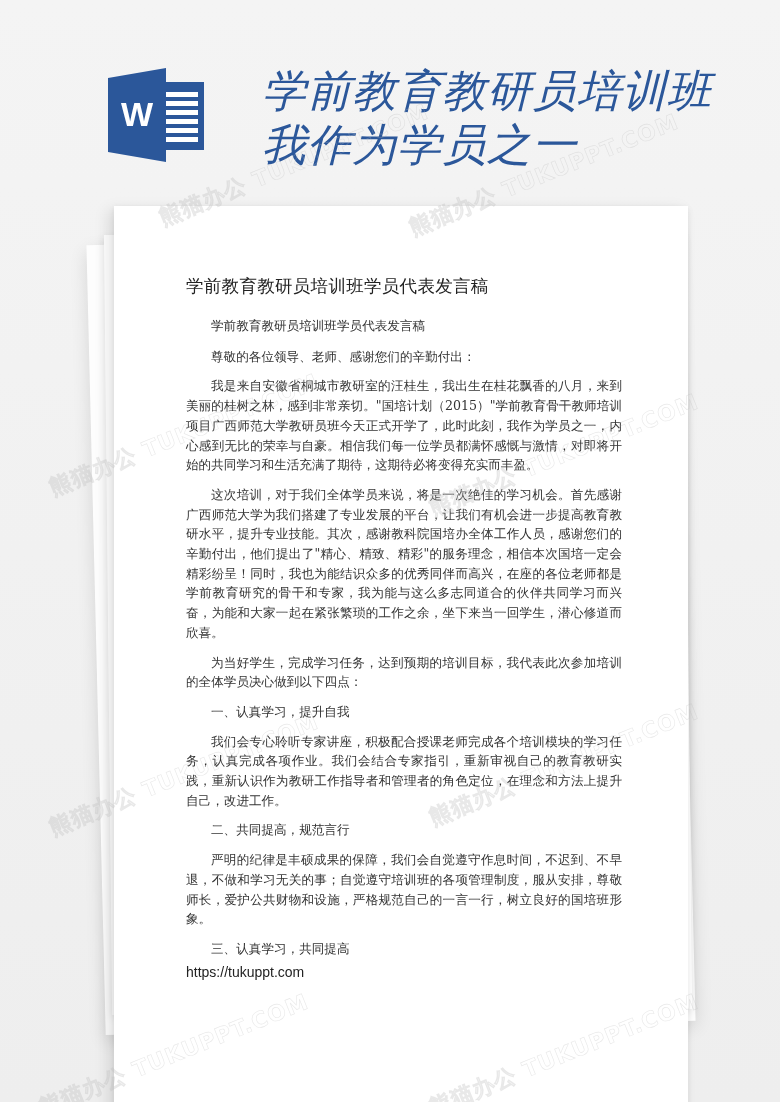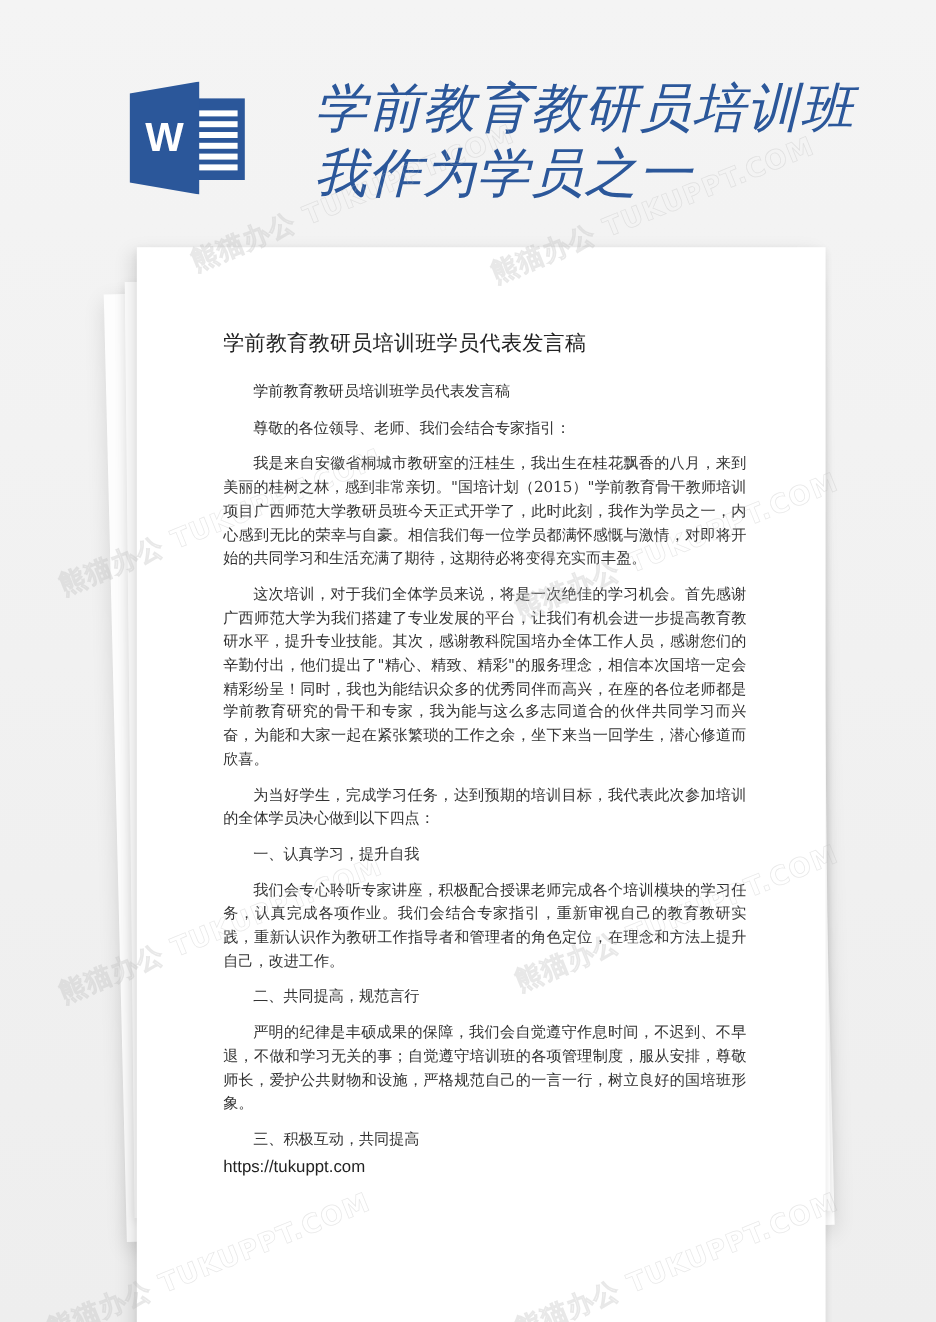--- a/index.html
+++ b/index.html
@@ -92,7 +92,7 @@
     <div class="doc-heading">学前教育教研员培训班学员代表发言稿</div>
     <div class="body">
       <p class="first">学前教育教研员培训班学员代表发言稿</p>
-      <p>尊敬的各位领导、老师、我们会结合专家指引：</p>
+      <p>尊敬的各位领导、老师、感谢您们的辛勤付出：</p>
       <p>我是来自安徽省桐城市教研室的汪桂生，我出生在桂花飘香的八月，来到美丽的桂树之林，感到非常亲切。"国培计划（2015）"学前教育骨干教师培训项目广西师范大学教研员班今天正式开学了，此时此刻，我作为学员之一，内心感到无比的荣幸与自豪。相信我们每一位学员都满怀感慨与激情，对即将开始的共同学习和生活充满了期待，这期待必将变得充实而丰盈。</p>
       <p>这次培训，对于我们全体学员来说，将是一次绝佳的学习机会。首先感谢广西师范大学为我们搭建了专业发展的平台，让我们有机会进一步提高教育教研水平，提升专业技能。其次，感谢教科院国培办全体工作人员，感谢您们的辛勤付出，他们提出了"精心、精致、精彩"的服务理念，相信本次国培一定会精彩纷呈！同时，我也为能结识众多的优秀同伴而高兴，在座的各位老师都是学前教育研究的骨干和专家，我为能与这么多志同道合的伙伴共同学习而兴奋，为能和大家一起在紧张繁琐的工作之余，坐下来当一回学生，潜心修道而欣喜。</p>
       <p>为当好学生，完成学习任务，达到预期的培训目标，我代表此次参加培训的全体学员决心做到以下四点：</p>

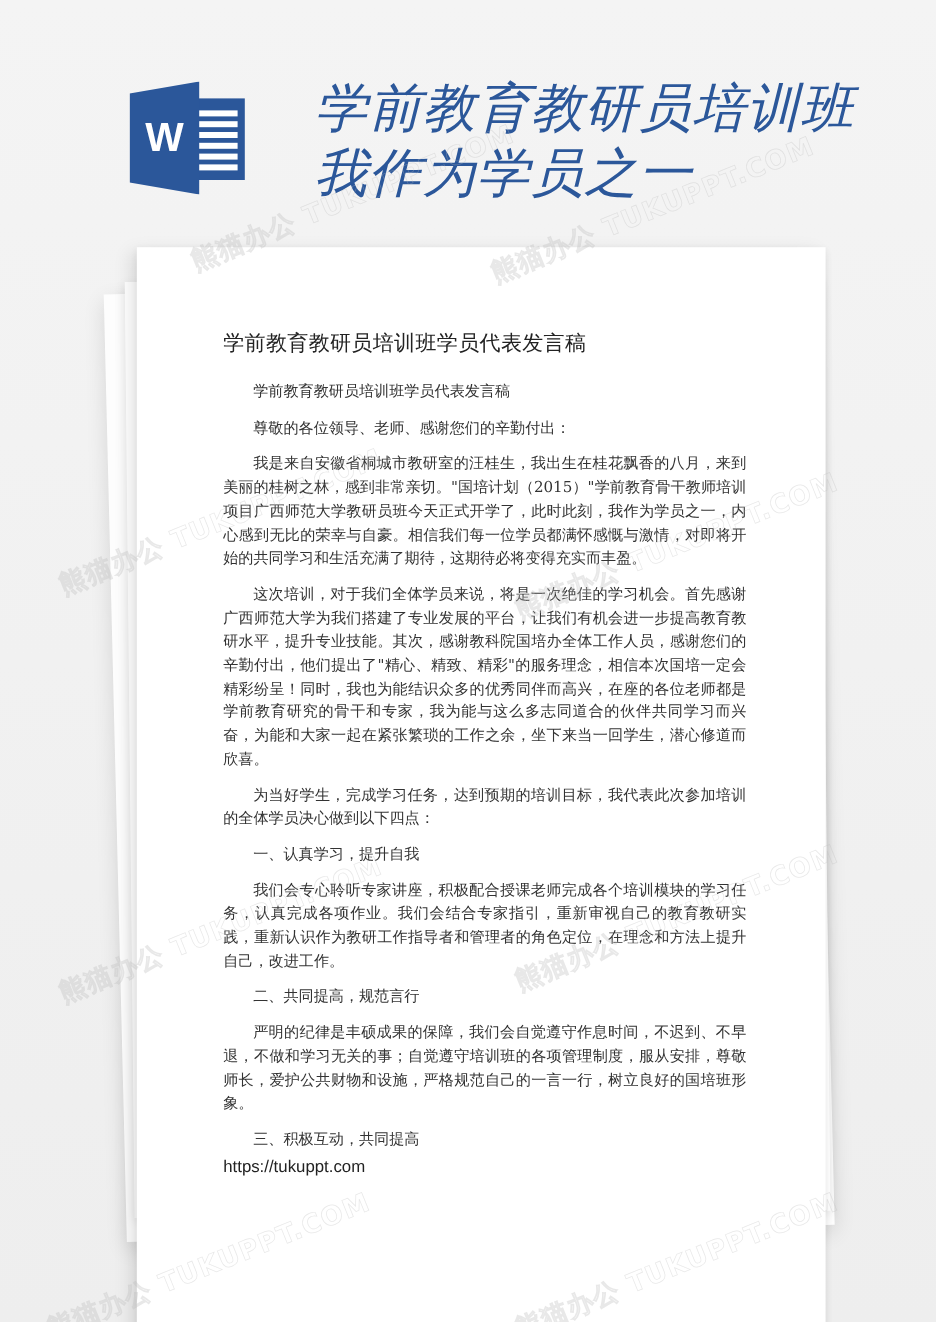--- a/index.html
+++ b/index.html
@@ -100,7 +100,7 @@
       <p>我们会专心聆听专家讲座，积极配合授课老师完成各个培训模块的学习任务，认真完成各项作业。我们会结合专家指引，重新审视自己的教育教研实践，重新认识作为教研工作指导者和管理者的角色定位，在理念和方法上提升自己，改进工作。</p>
       <p>二、共同提高，规范言行</p>
       <p>严明的纪律是丰硕成果的保障，我们会自觉遵守作息时间，不迟到、不早退，不做和学习无关的事；自觉遵守培训班的各项管理制度，服从安排，尊敬师长，爱护公共财物和设施，严格规范自己的一言一行，树立良好的国培班形象。</p>
-      <p>三、积极互动，共同提高</p>
+      <p>三、认真学习，共同提高</p>
     </div>
     <div class="footer-url">https://tukuppt.com</div>
   </div>

